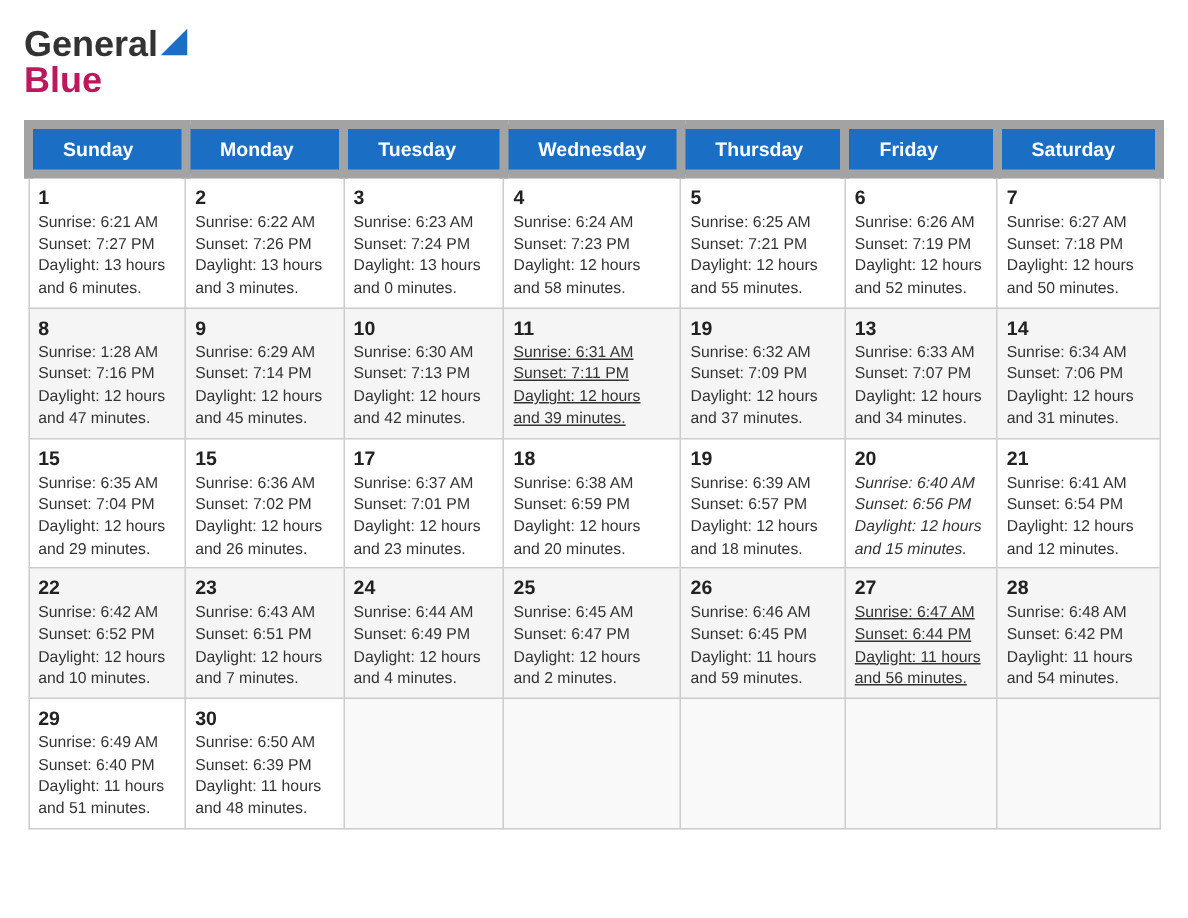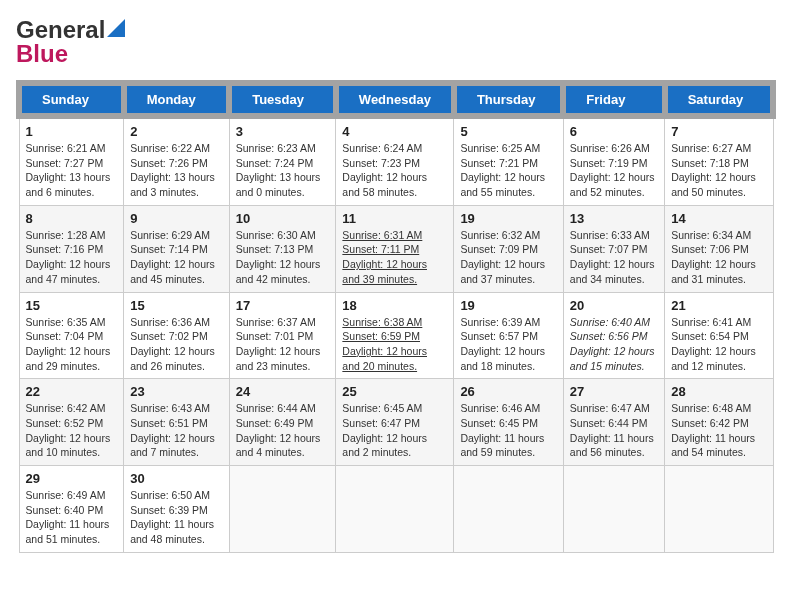--- a/index.html
+++ b/index.html
@@ -237,7 +237,7 @@
         </td>
         <td>
           <span class="day-number">18</span>
-          <div class="day-info" style="white-space: pre-line; text-decoration: underline;">Sunrise: 6:38 AM
+          <div class="day-info" style="white-space: pre-line;">Sunrise: 6:38 AM
 Sunset: 6:59 PM
 Daylight: 12 hours
 and 20 minutes.</div>

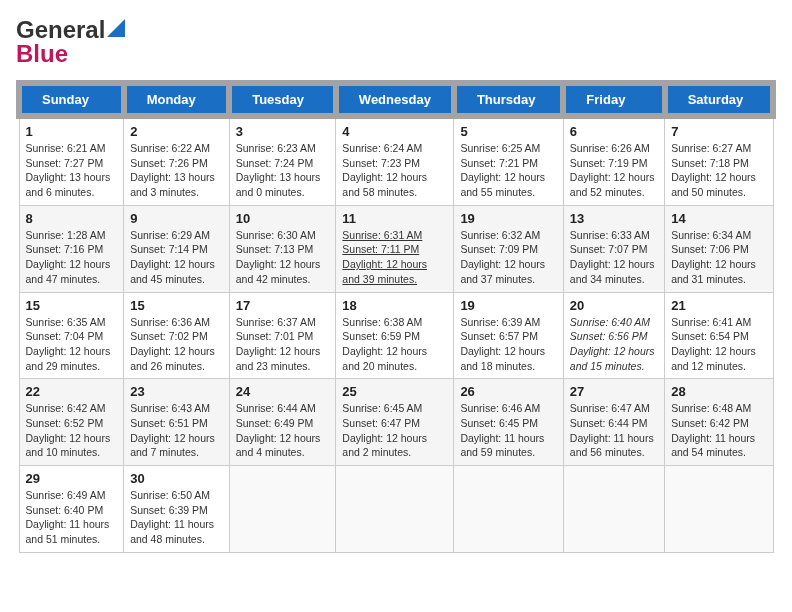--- a/index.html
+++ b/index.html
@@ -302,7 +302,7 @@
         </td>
         <td>
           <span class="day-number">27</span>
-          <div class="day-info" style="white-space: pre-line;">Sunrise: 6:47 AM
+          <div class="day-info" style="white-space: pre-line; text-decoration: underline;">Sunrise: 6:47 AM
 Sunset: 6:44 PM
 Daylight: 11 hours
 and 56 minutes.</div>

